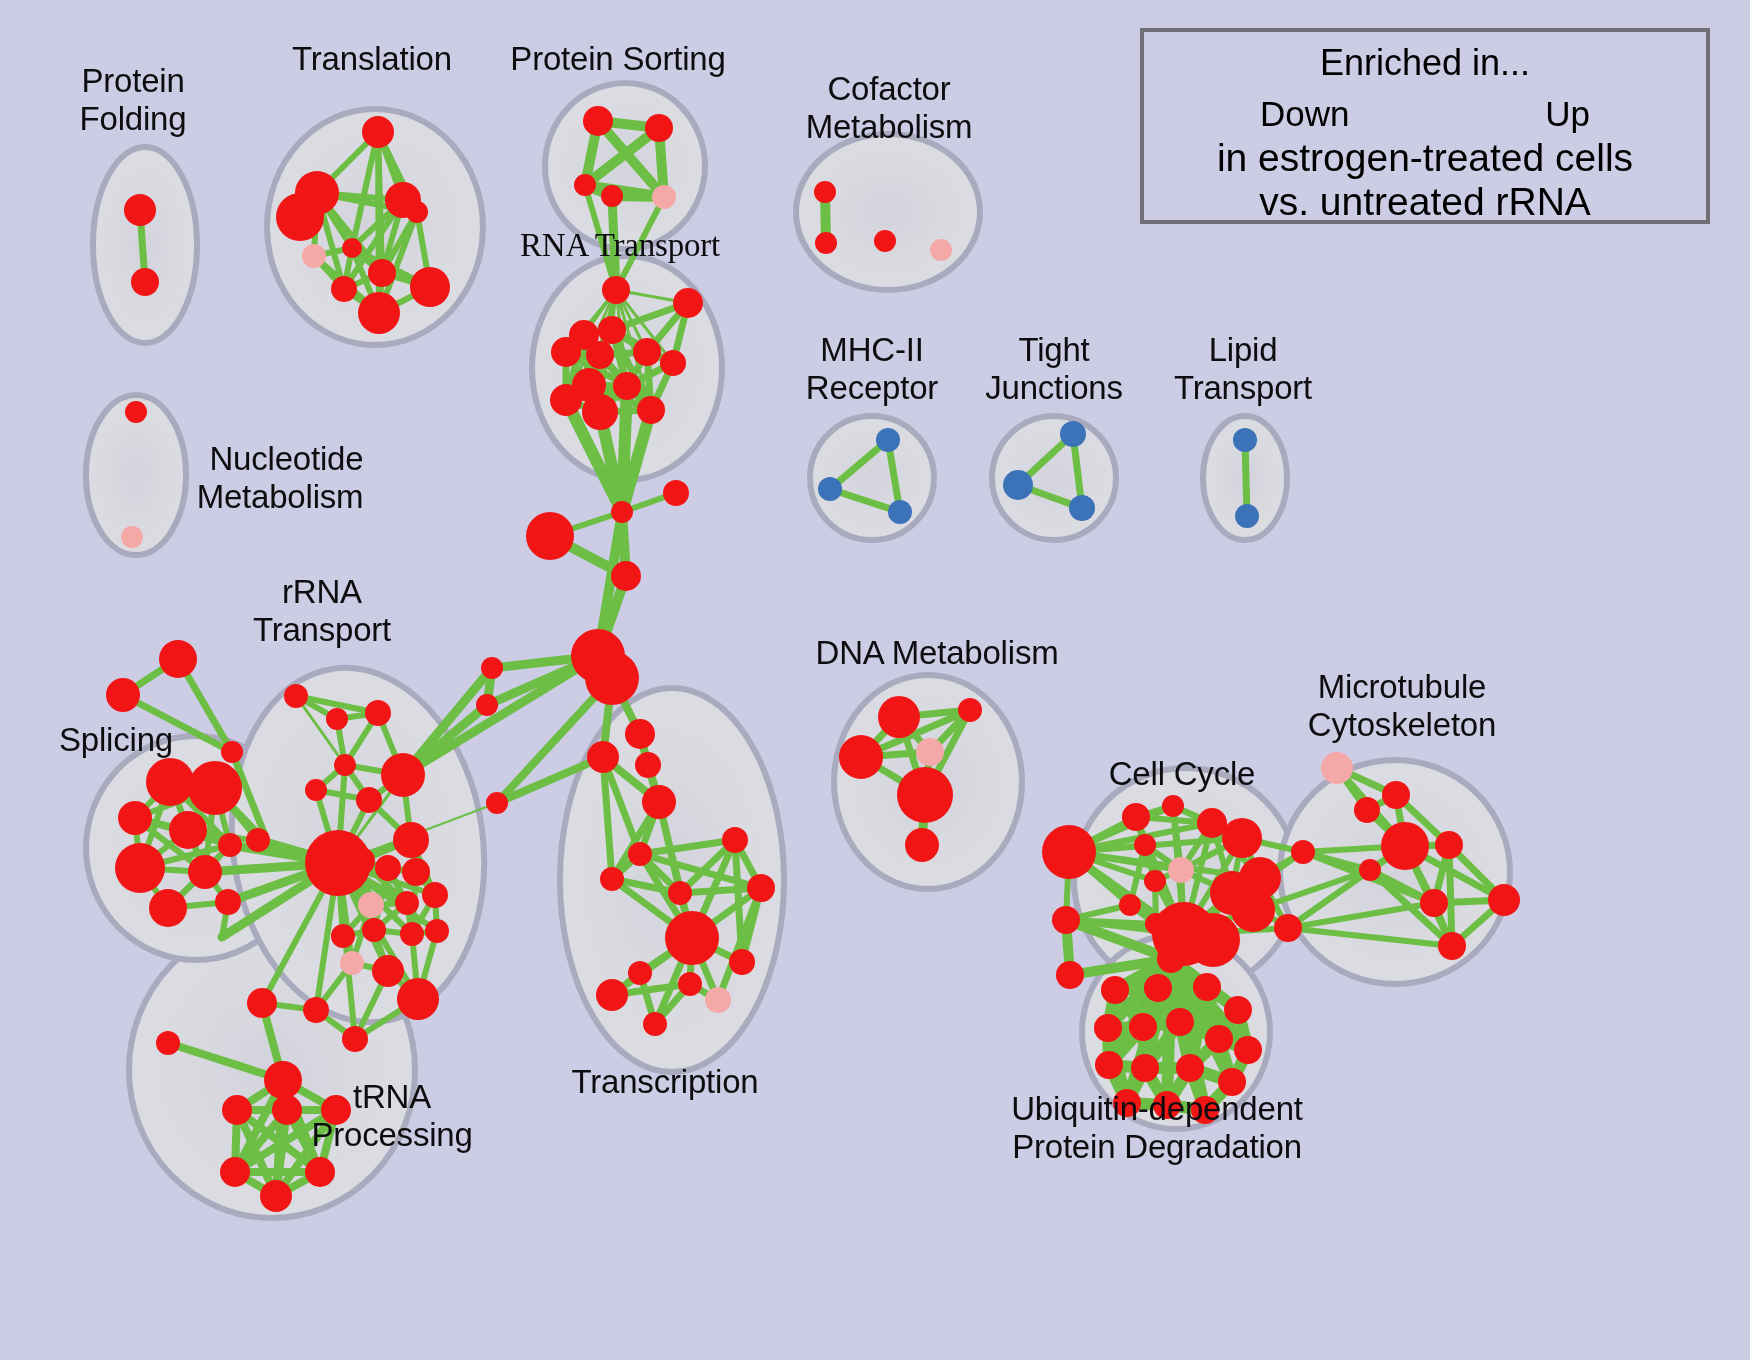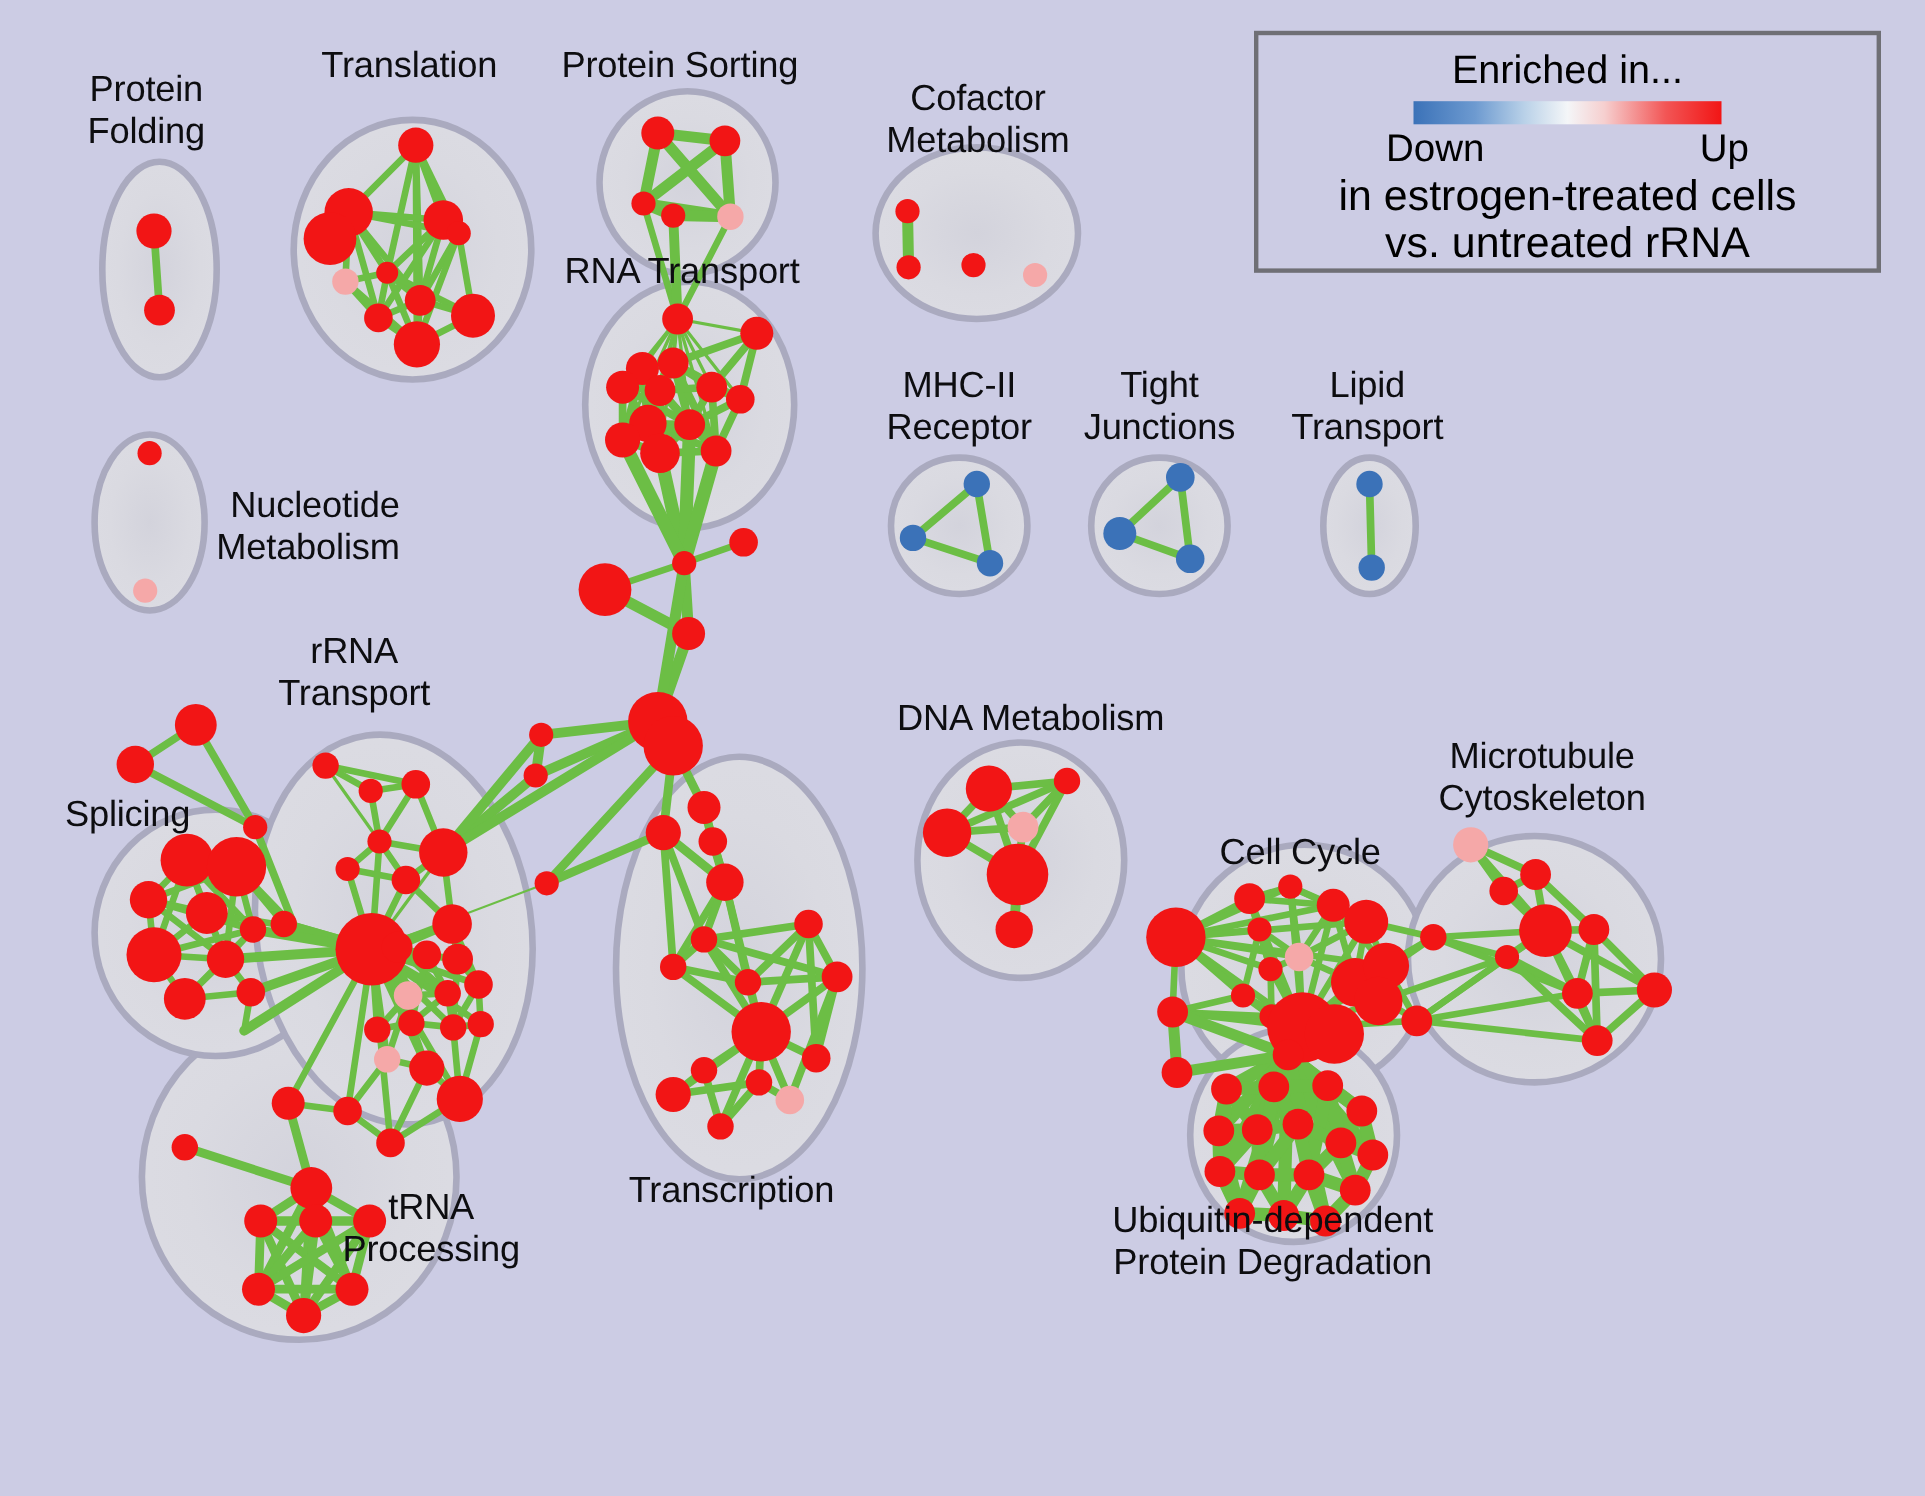--- a/index.html
+++ b/index.html
@@ -26,7 +26,7 @@
   #legend{
     position:absolute;
     left:1140px;top:28px;
-    width:570px;height:220px;
+    width:570px;height:196px;
     background:#ccccE4;
     border:4px solid #6f6f75;
     box-sizing:border-box;

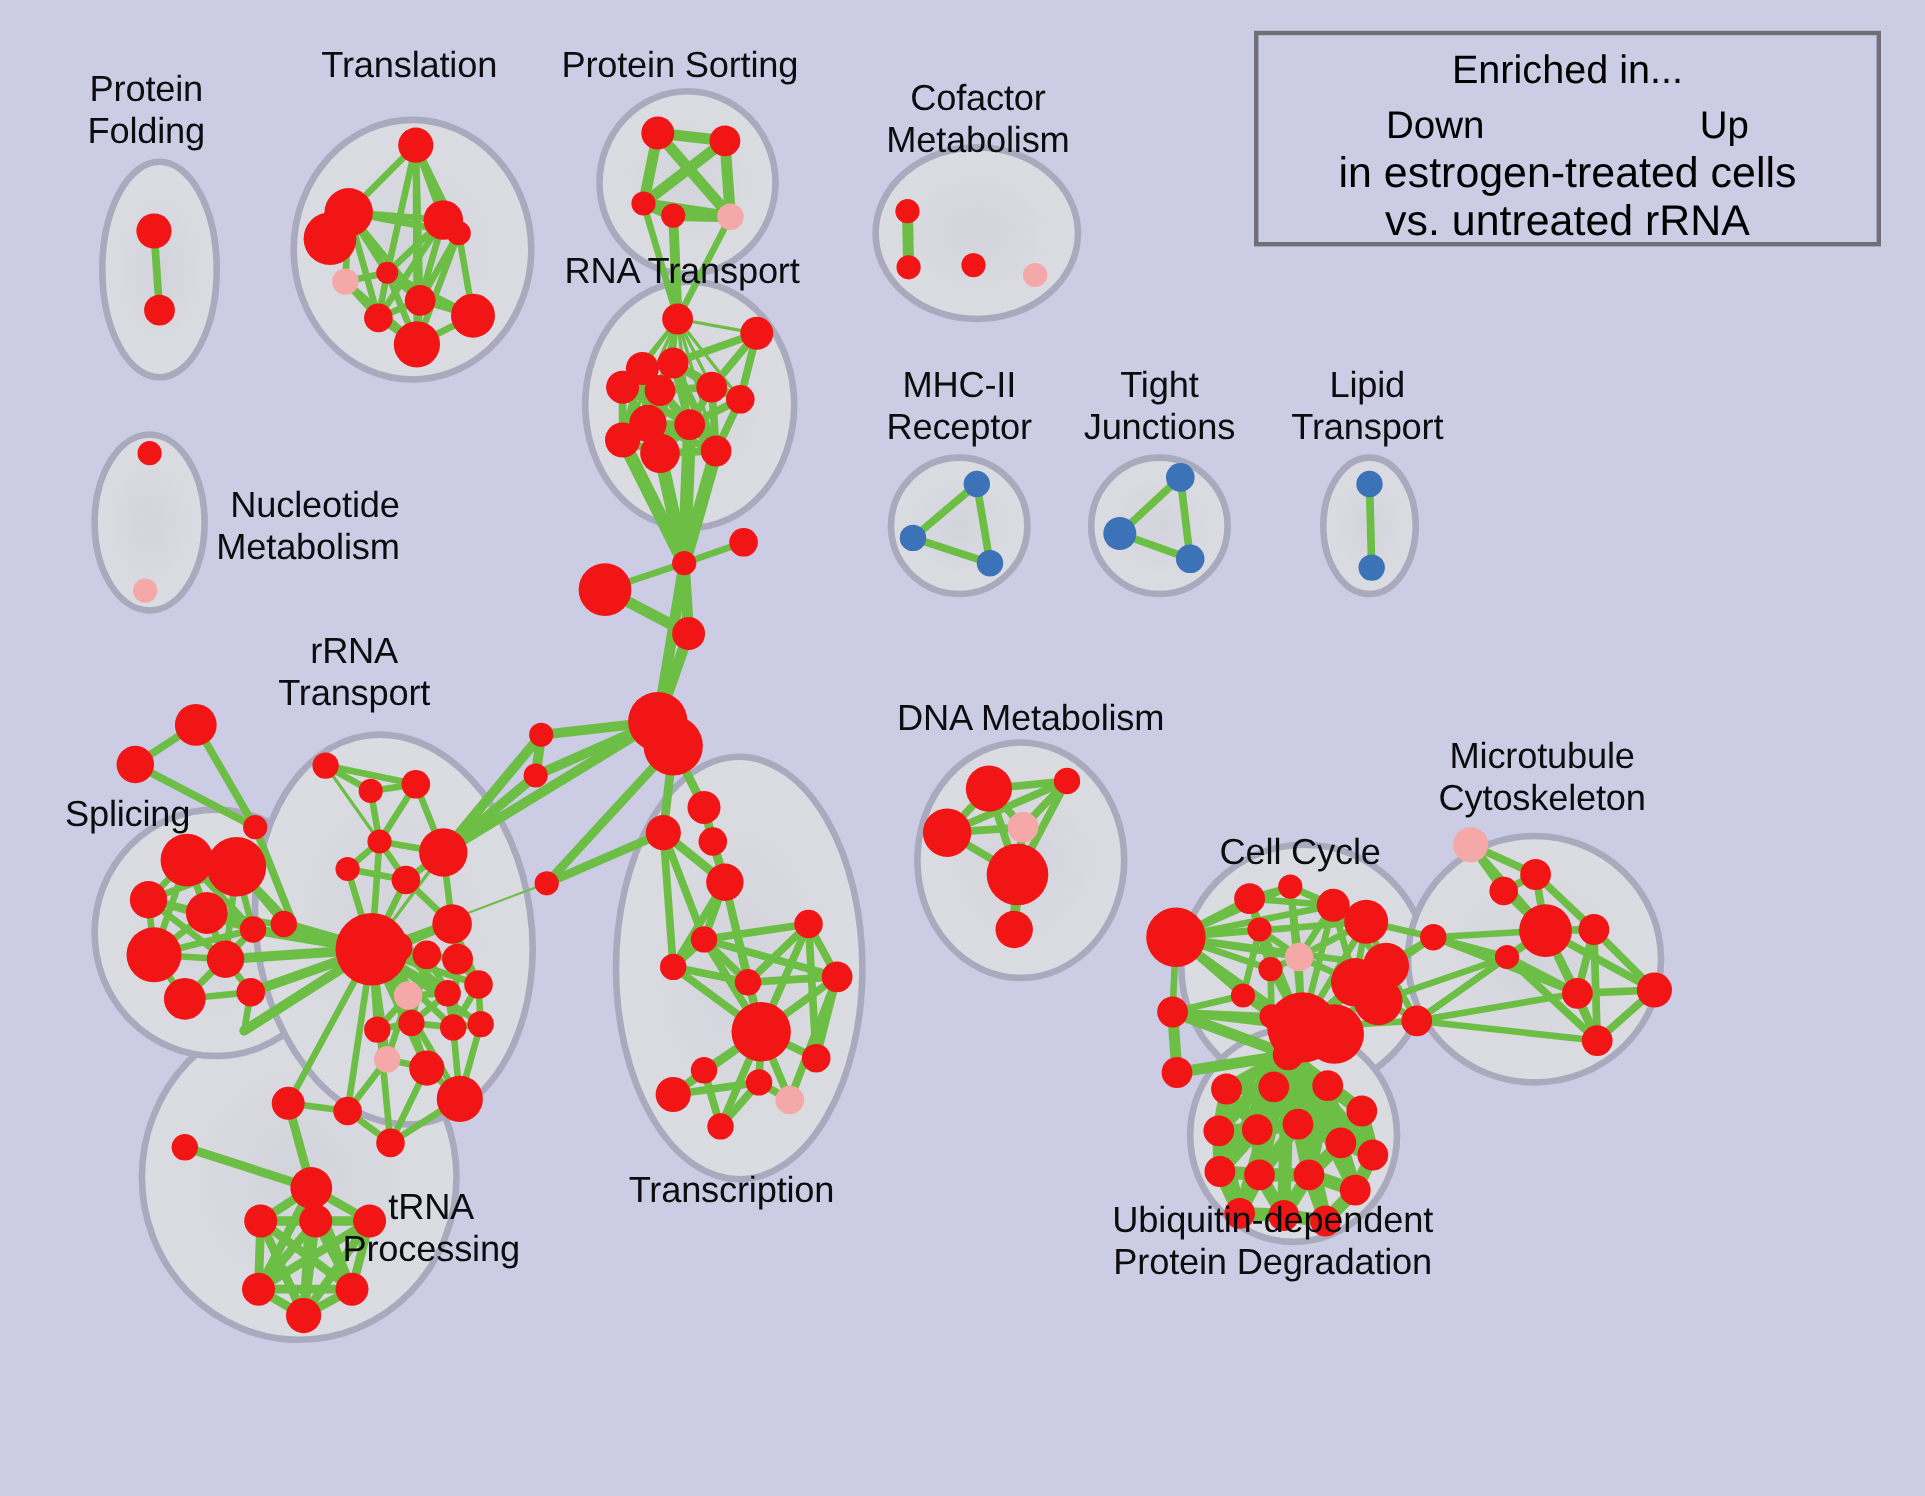--- a/index.html
+++ b/index.html
@@ -812,7 +812,7 @@
   <div class="lbl" style="left:618px;top:40px;">Protein Sorting</div>
   <div class="lbl" style="left:889px;top:70px;">Cofactor
 Metabolism</div>
-  <div class="lbl" style="left:620px;top:227px;">RNA Transport</div>
+  <div class="lbl" style="left:620px;top:227px;font-family:Liberation Serif, serif;">RNA Transport</div>
   <div class="lbl" style="left:280px;top:440px;text-align:right;">Nucleotide
 Metabolism</div>
   <div class="lbl" style="left:872px;top:331px;">MHC-II

